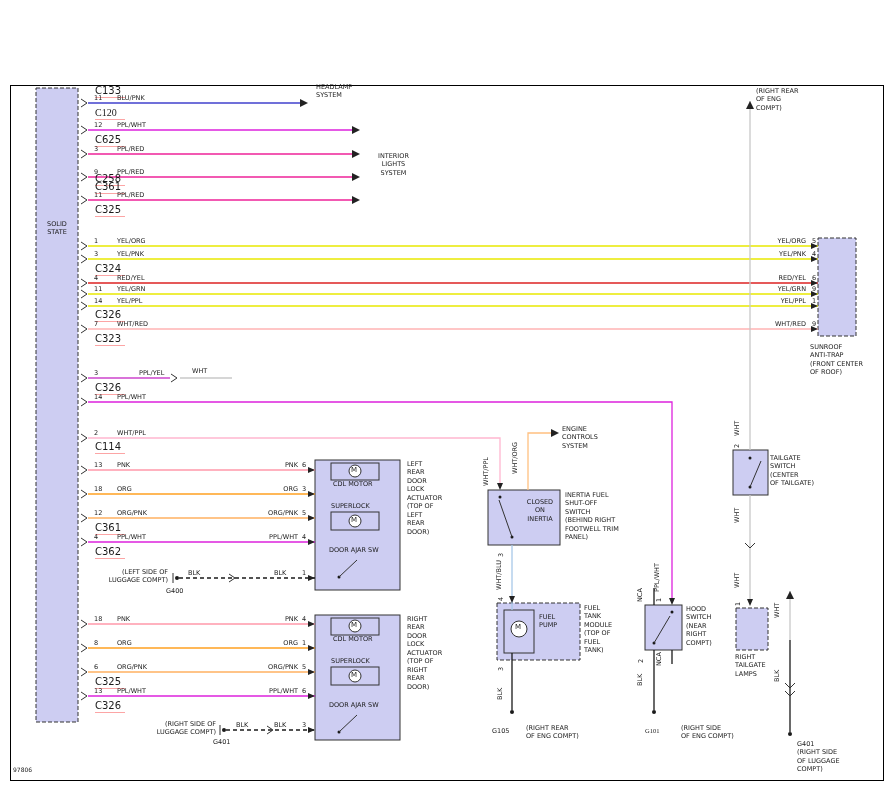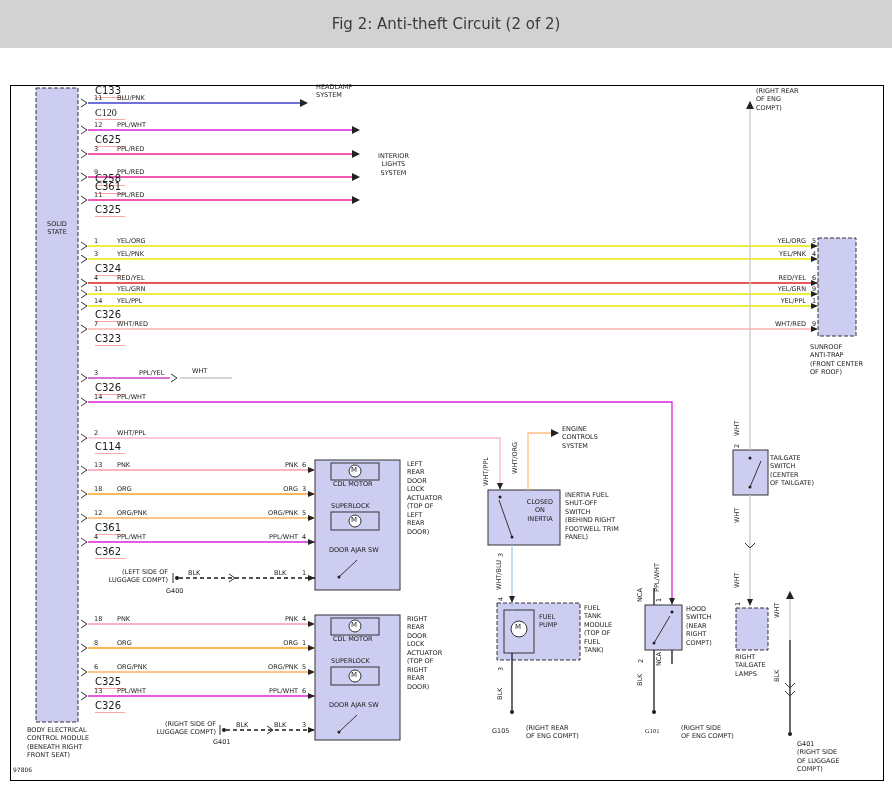--- a/index.html
+++ b/index.html
@@ -30,9 +30,6 @@
 
 <div class="page">
 
-  <div class="titlebar">
-    <span>Fig 2: Anti-theft Circuit (2 of 2)</span>
-  </div>
 
   <svg class="layer" viewBox="0 0 892 799">
     <rect class="frame" x="10.5" y="85.5" width="873" height="695"></rect>

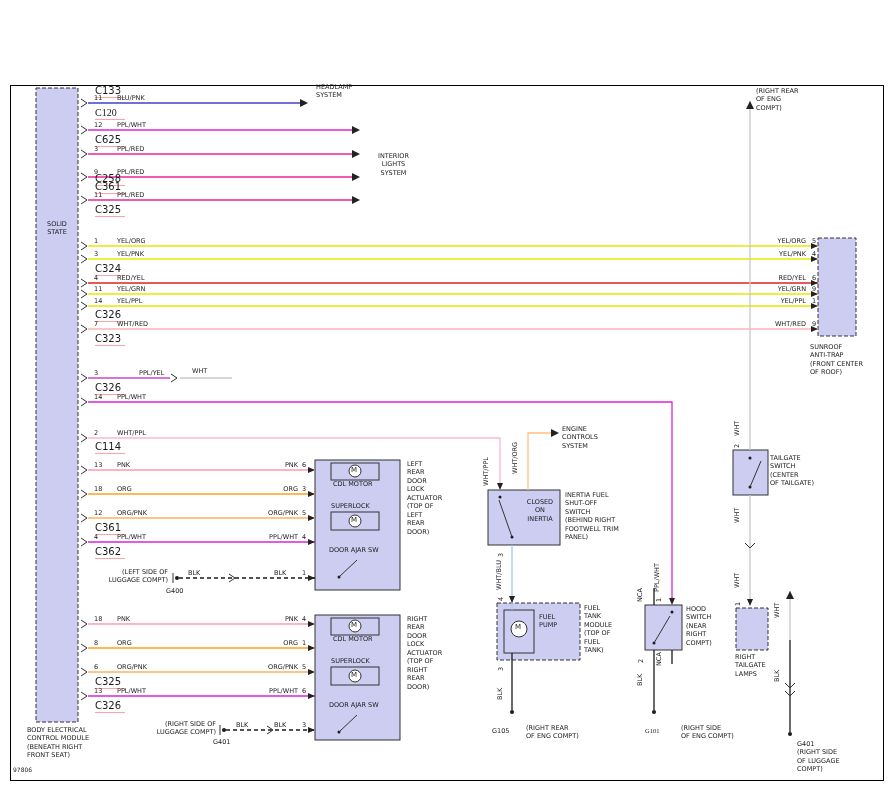--- a/index.html
+++ b/index.html
@@ -130,10 +130,6 @@
 
   <span class="t c" style="left:42px;top:220px;width:30px;">SOLID
 STATE</span>
-  <span class="t" style="left:27px;top:726px;width:90px;">BODY ELECTRICAL
-CONTROL MODULE
-(BENEATH RIGHT
-FRONT SEAT)</span>
 
   <span class="conn" style="top:85px;">C133</span>
   <span class="conn" style="top:107px;font-family:Liberation Serif, serif;">C120</span>

